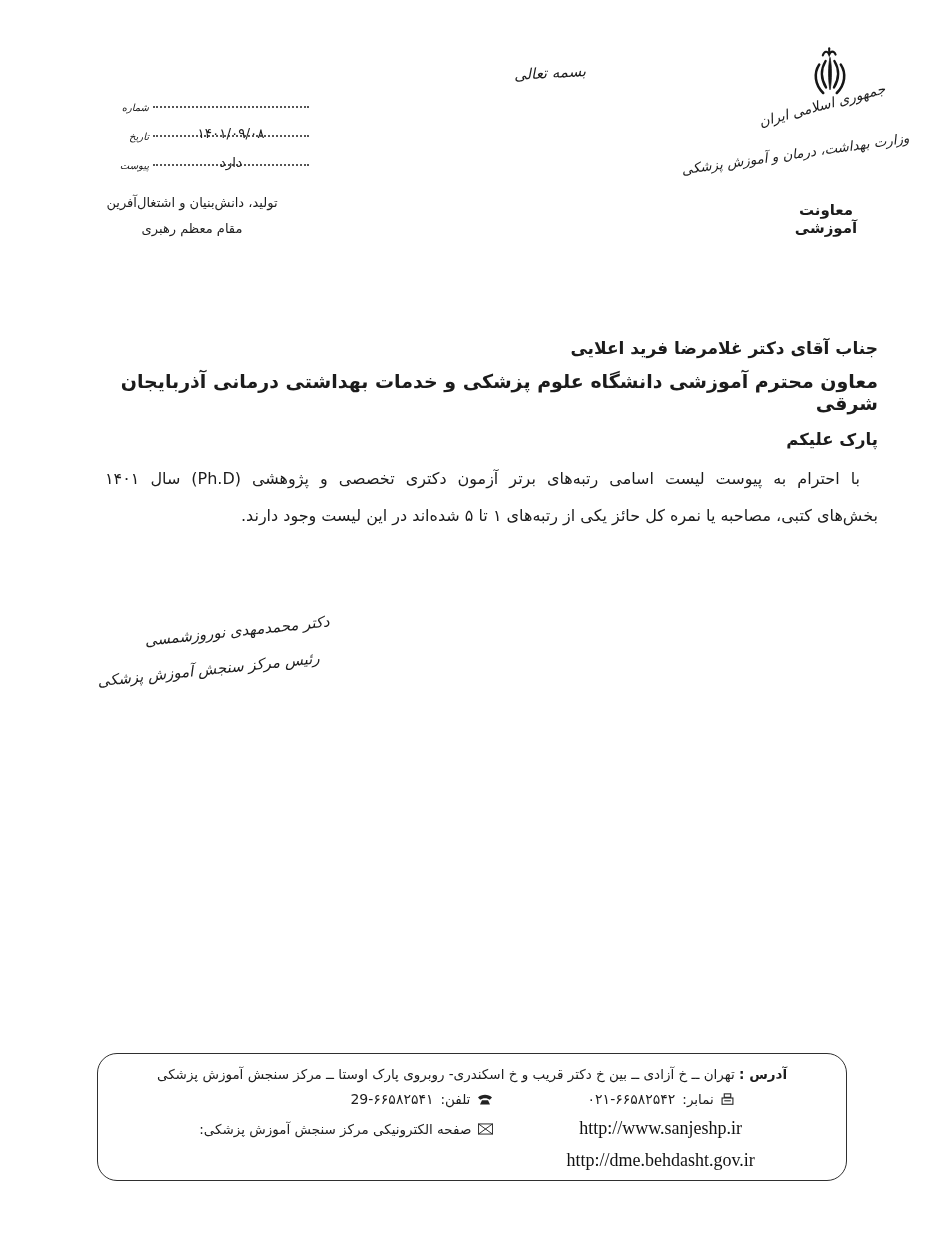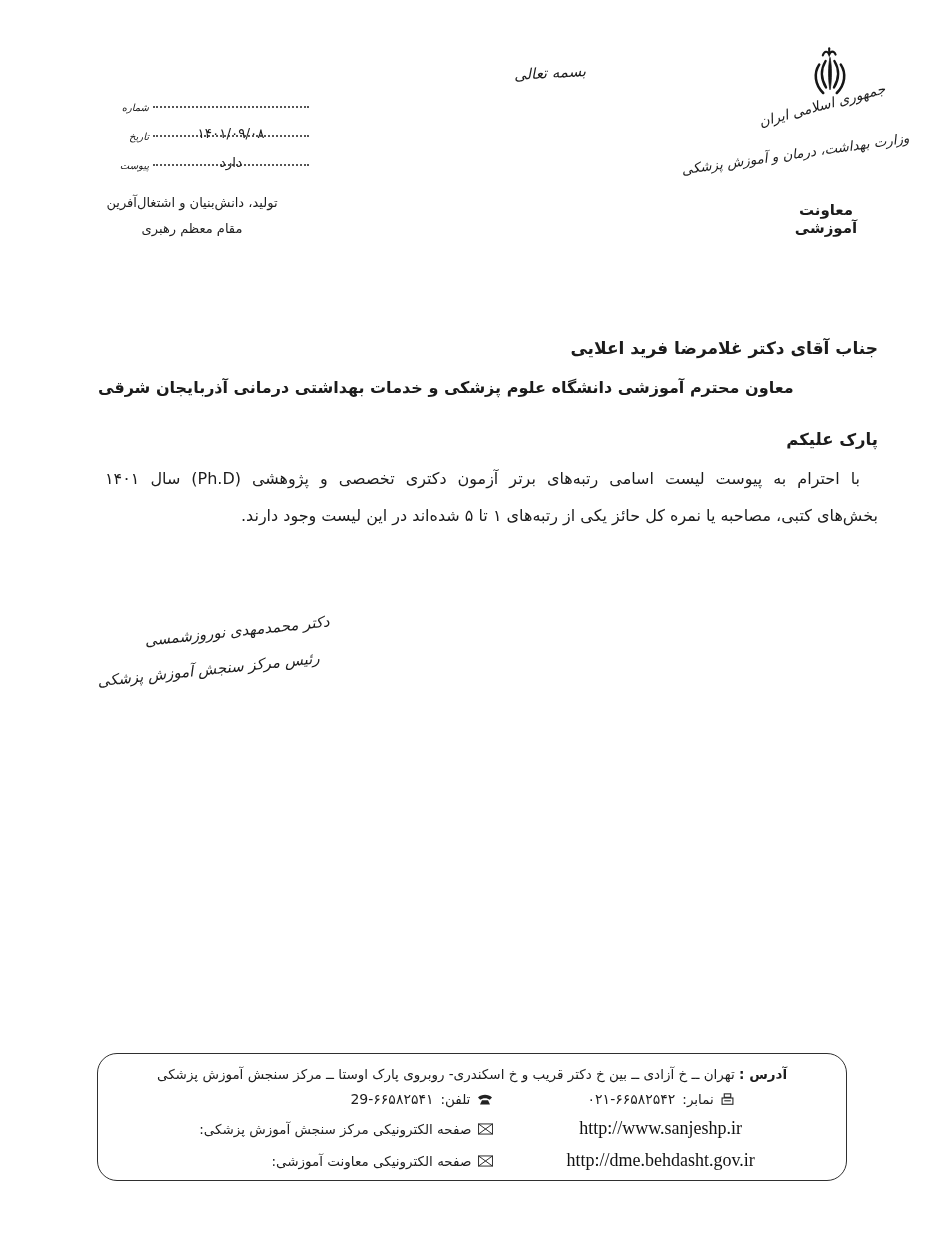--- a/index.html
+++ b/index.html
@@ -38,7 +38,7 @@
 
   
   .recipient-name{right:66px;top:318px;font-size:17px;font-weight:700;margin-top:20px;}
-  .recipient-title{right:66px;top:378px;width:780px;font-size:16px;font-weight:700;text-align:left;}
+  .recipient-title{right:66px;top:370px;width:780px;font-size:19px;font-weight:700;text-align:right;}
   .salutation{right:66px;top:430px;font-size:16.5px;font-weight:700;}
   .para{right:66px;top:460px;width:773px;font-size:16px;line-height:37px;}
   .para .l1{text-align:justify;text-align-last:justify;padding-right:18px;}

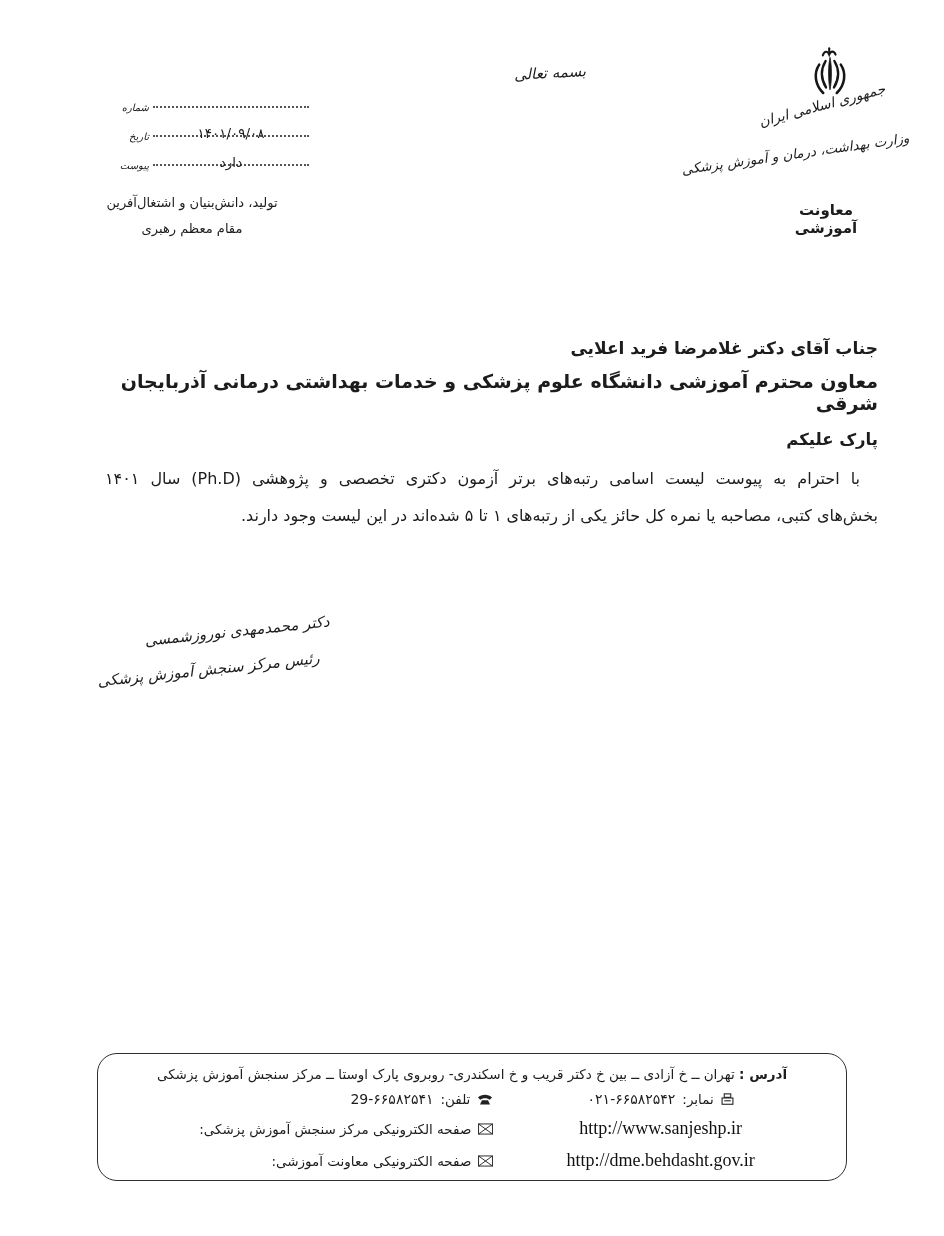--- a/index.html
+++ b/index.html
@@ -170,15 +170,6 @@
       <div class="f-left">
         <a class="url" href="#">http://dme.behdasht.gov.ir</a>
       </div>
-      <div class="f-right">
-        <span class="icon">
-          <svg width="15" height="12" viewBox="0 0 16 12" fill="none" stroke="#222" stroke-width="1">
-            <rect x="0.6" y="0.6" width="14.8" height="10.8"></rect>
-            <path d="M0.6 0.6 L15.4 11.4 M15.4 0.6 L0.6 11.4"></path>
-          </svg>
-        </span>
-        <span>صفحه الکترونیکی معاونت آموزشی:</span>
-      </div>
     </div>
   </div>
 

